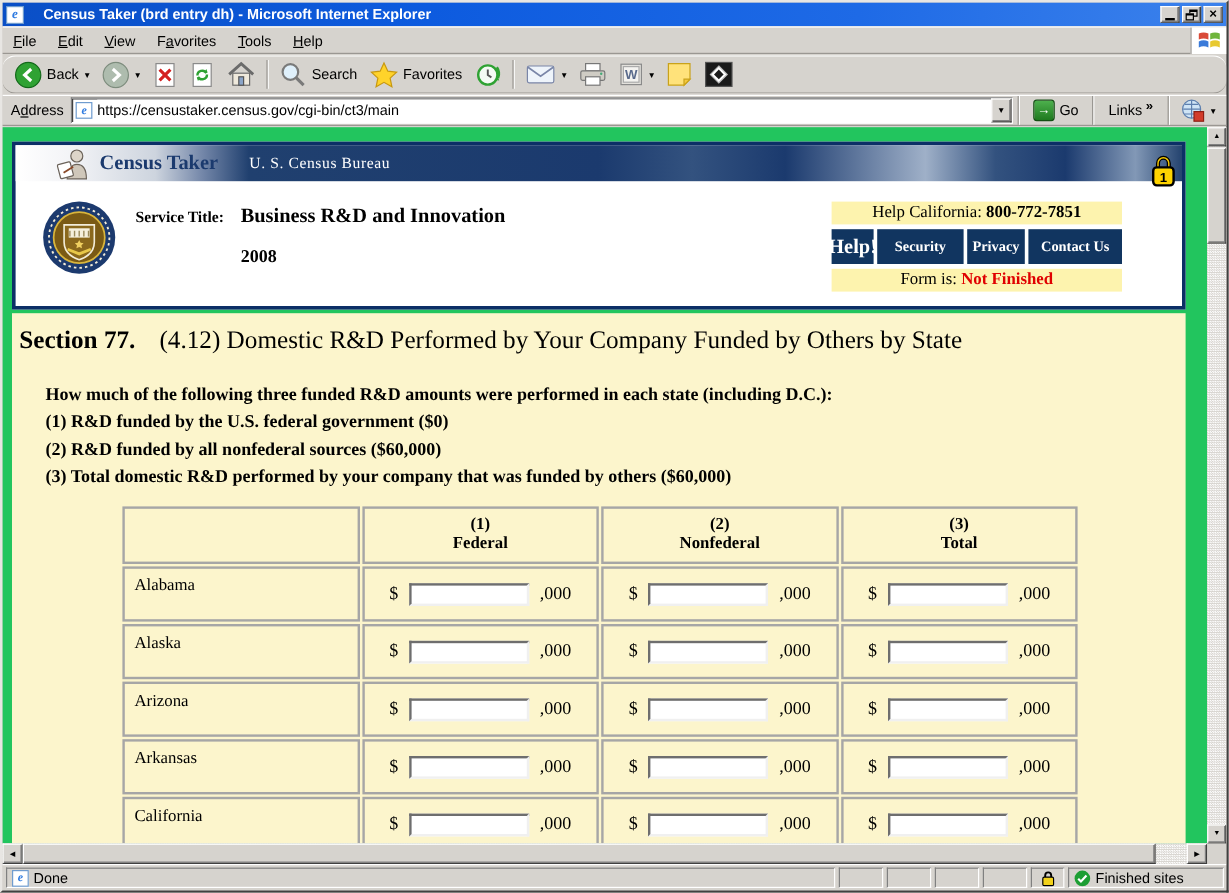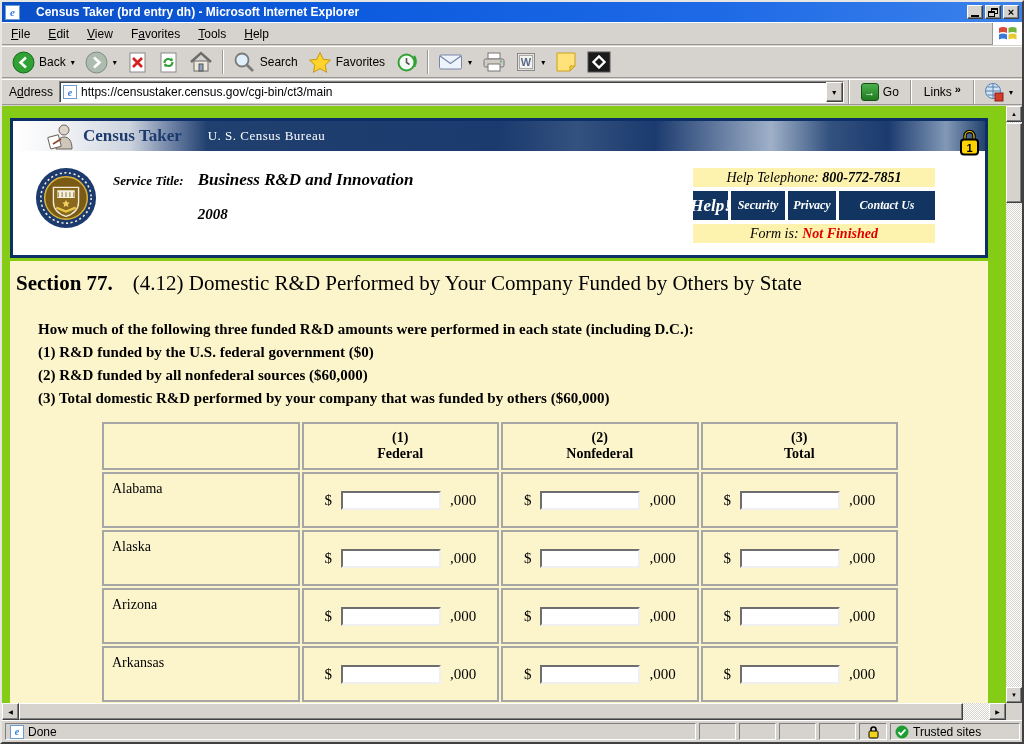--- a/index.html
+++ b/index.html
@@ -37,7 +37,7 @@
   
   .toolbar { position:absolute; top:44px; left:0; right:0; height:32px; background:#d6d3ce;
     border-top:1px solid #fff; border-bottom:1px solid #9a9792;
-    display:flex; align-items:center; padding-left:5px; }
+    display:flex; align-items:center; padding-left:5px;border-radius:11px; }
   .tbtn { display:flex; align-items:center; gap:4px; padding:2px 5px; font-size:12px; color:#000; height:28px; }
   .caret { font-size:8px; color:#000; margin-left:1px; }
   .tsep { width:2px; height:24px; border-left:1px solid #9a9792; border-right:1px solid #fff; margin:0 4px; }

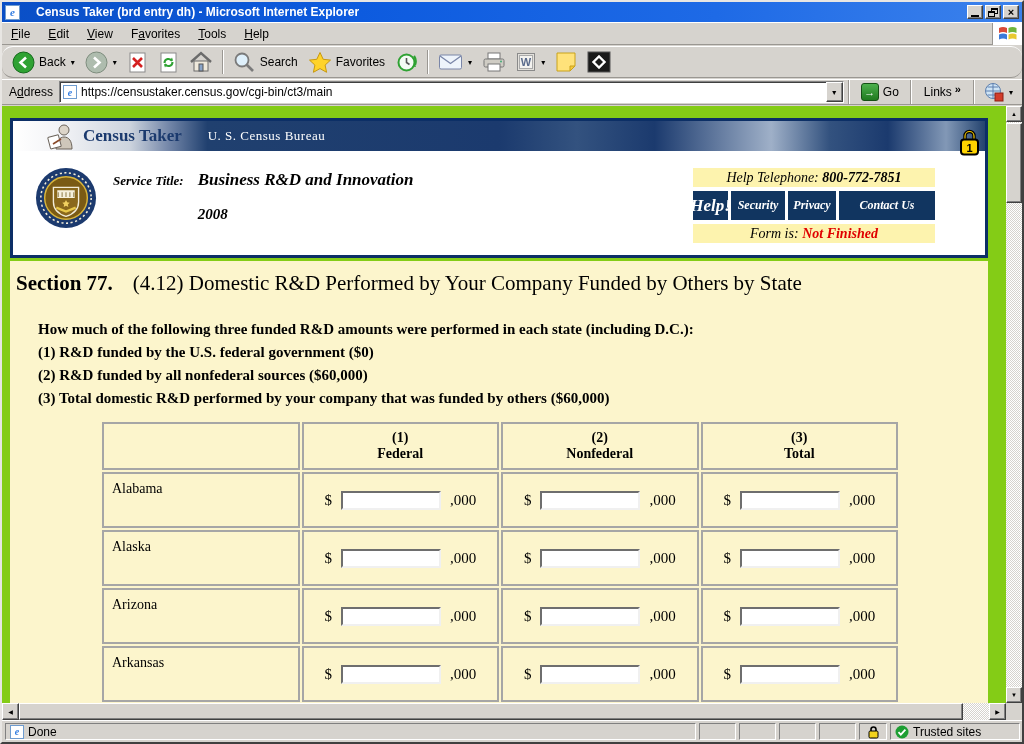--- a/index.html
+++ b/index.html
@@ -62,7 +62,7 @@
 
   
   .client { position:absolute; top:104px; bottom:22px; left:0; right:0; background:#d6d3ce; }
-  .viewport { position:absolute; top:0; left:0; right:16px; bottom:17px; background:#84cc16; overflow:hidden; }
+  .viewport { position:absolute; top:0; left:0; right:16px; bottom:17px; background:#22c55e; overflow:hidden; }
   .page { position:absolute; left:8px; top:12px; width:978px; font-family:"Liberation Serif","DejaVu Serif",serif; }
 
   

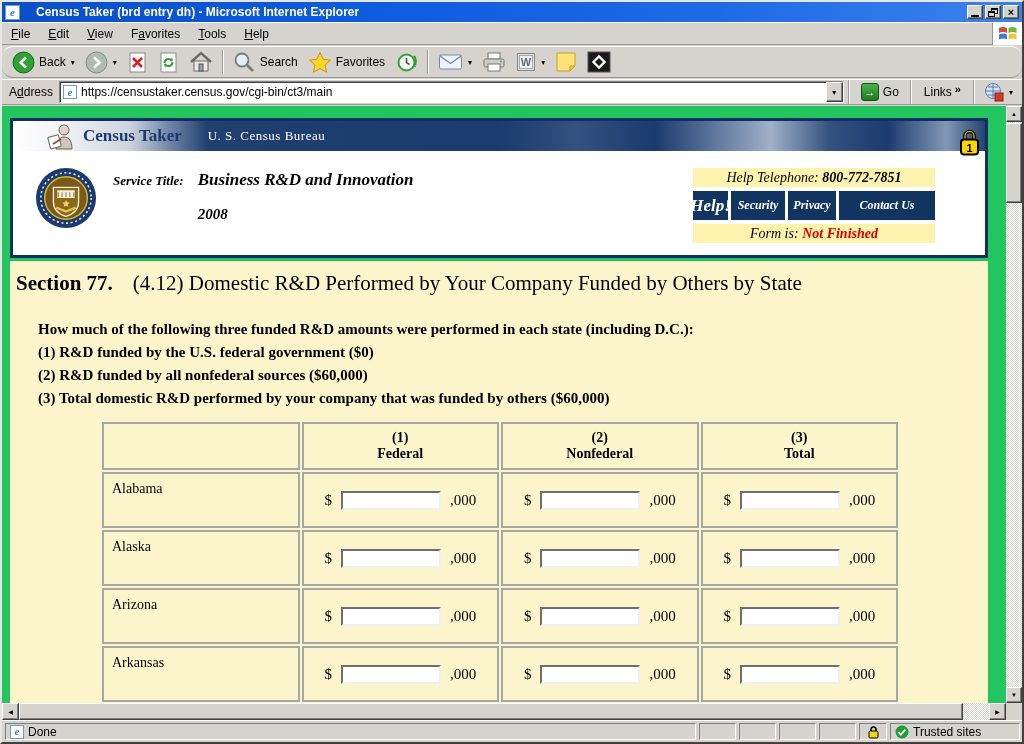--- a/index.html
+++ b/index.html
@@ -73,7 +73,7 @@
   .brand { color:#1b3a6e; font-weight:bold; font-size:17px; margin-left:8px; }
   .agency { color:#fff; font-size:13px; margin-left:26px; letter-spacing:.5px; }
   .padlock { position:absolute; top:7px; right:5px; z-index:3; }
-  .hdr-row { display:flex; padding:16px 0 0 22px;font-style:italic; }
+  .hdr-row { display:flex; padding:16px 0 0 22px; }
   .svc { display:flex; margin-left:16px; }
   .svc-label { font-size:13px; font-weight:bold; margin-top:6px; white-space:nowrap; }
   .svc-col { margin-left:14px; }

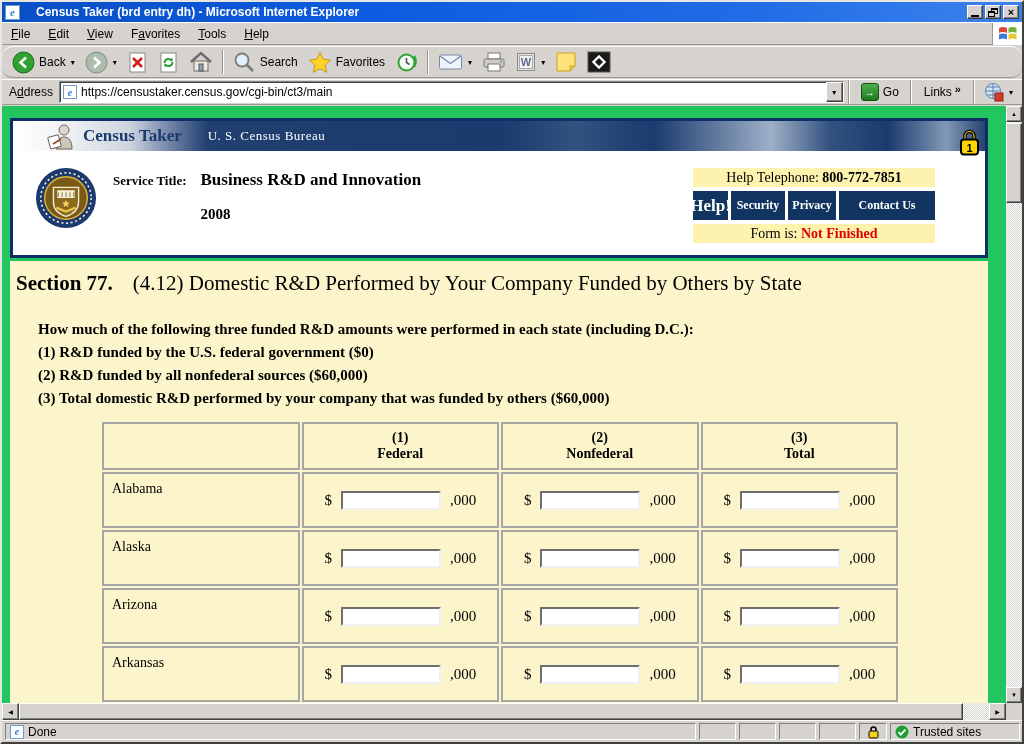--- a/index.html
+++ b/index.html
@@ -354,7 +354,7 @@
             </div>
             <div class="hdr-right">
               <div class="ybar">
-                <span>Help Telephone:</span>&nbsp;<b>800-772-7851</b>
+                <span>Help California:</span>&nbsp;<b>800-772-7851</b>
               </div>
               <div class="hnav">
                 <div class="hbtn">Help!</div>

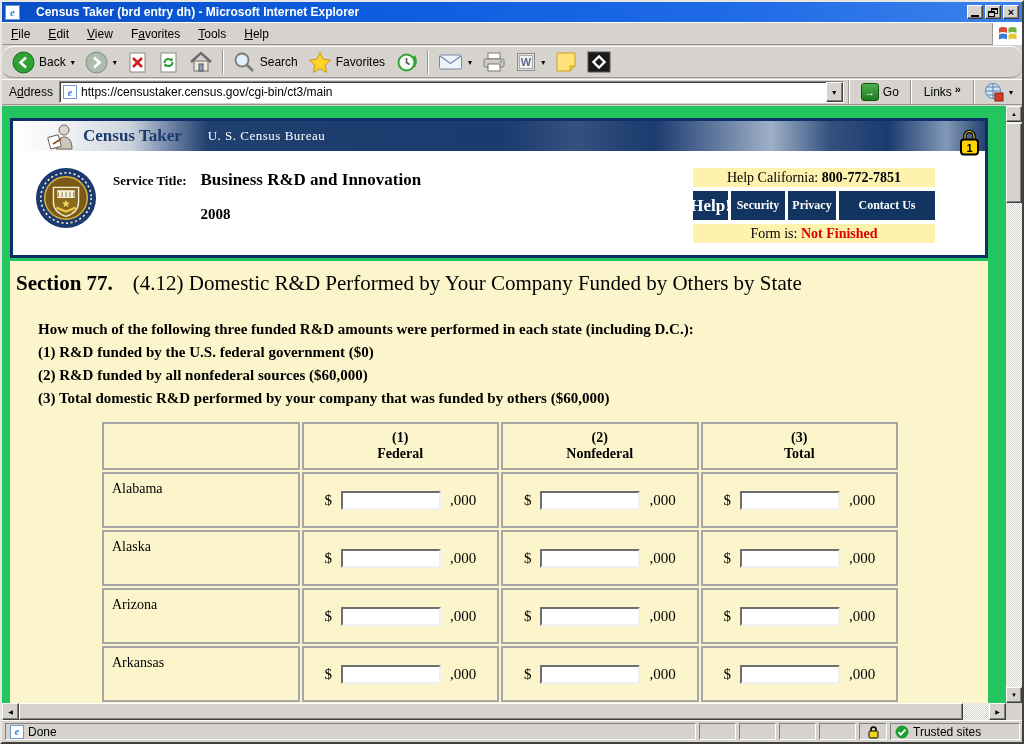--- a/index.html
+++ b/index.html
@@ -86,7 +86,7 @@
   .hbtn { background:#113560; color:#fff; font-weight:bold; font-size:12px;
     display:flex; align-items:center; justify-content:center; font-family:"Liberation Serif","DejaVu Serif",serif; }
   .hbtn:nth-child(1){ width:35px; font-size:17px; }
-  .hbtn:nth-child(2){ width:54px; }
+  .hbtn:nth-child(2){ width:72px; }
   .hbtn:nth-child(3){ width:48px; }
   .hbtn:nth-child(4){ flex:1; }
   .fbar { margin-top:4px; }

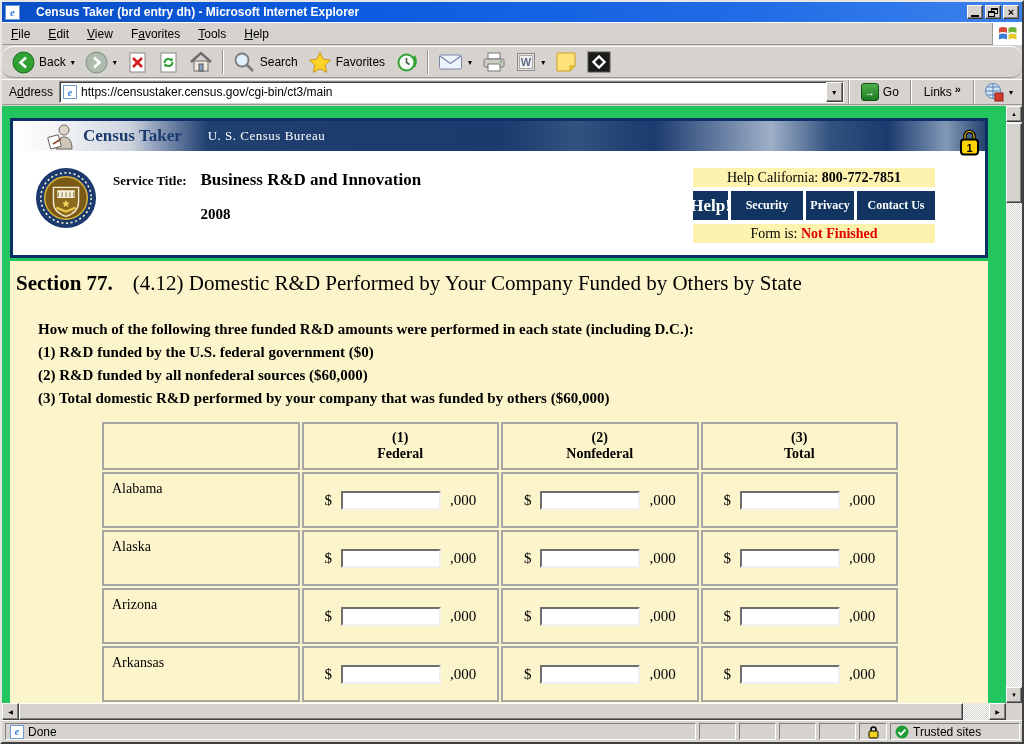--- a/index.html
+++ b/index.html
@@ -102,7 +102,7 @@
   table.rd th, table.rd td { border:2px solid #a6a6a6; }
   table.rd th { height:48px; font-size:14px; font-weight:bold; text-align:center; vertical-align:middle;
     font-family:"Liberation Serif","DejaVu Serif",serif; }
-  td.state { height:56px; vertical-align:top; text-align:left; padding:7px 0 0 8px; font-size:14px; font-weight:normal; }
+  td.state { height:46px; vertical-align:top; text-align:left; padding:7px 0 0 8px; font-size:14px; font-weight:normal; }
   td.money { text-align:center; vertical-align:middle; font-size:15px; }
   td.money .grp { display:flex; align-items:center; justify-content:center; gap:9px; }
   td.money input { width:100px; height:19px; background:#fff;

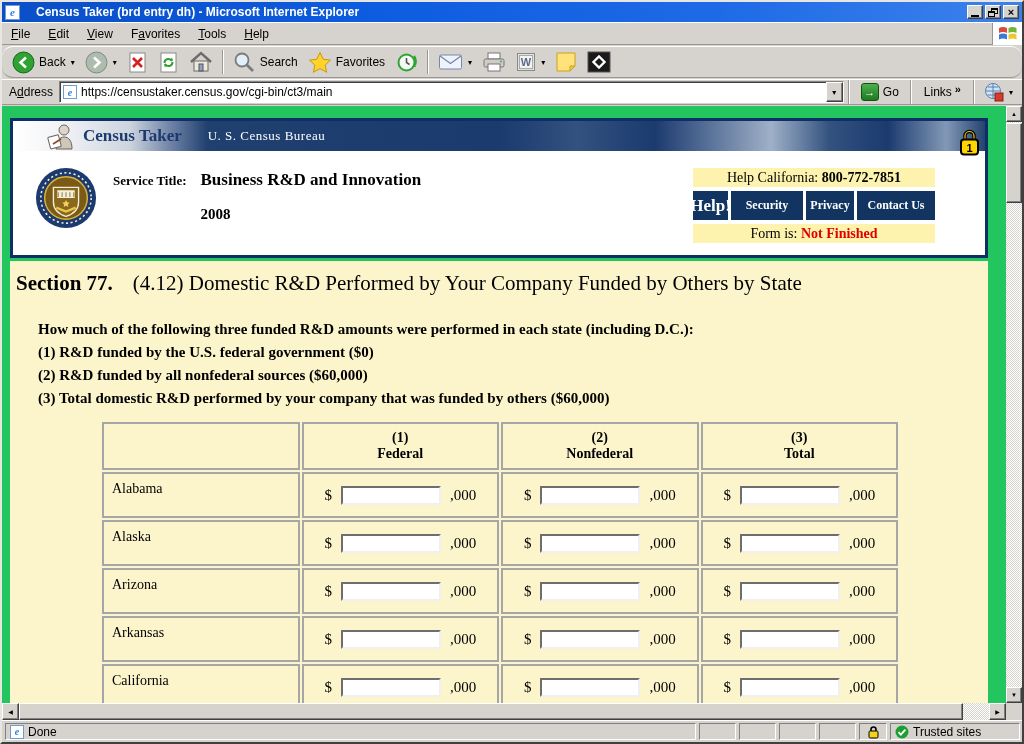--- a/index.html
+++ b/index.html
@@ -567,7 +567,7 @@
         <circle cx="7" cy="7" r="6.5" fill="#1d9e33"></circle>
         <path d="M3.5 7.2 l2.3 2.4 4.6 -5" stroke="#fff" stroke-width="1.8" fill="none"></path>
       </svg>
-      <span>Trusted sites</span>
+      <span>Finished sites</span>
     </div>
   </div>
 </div>

